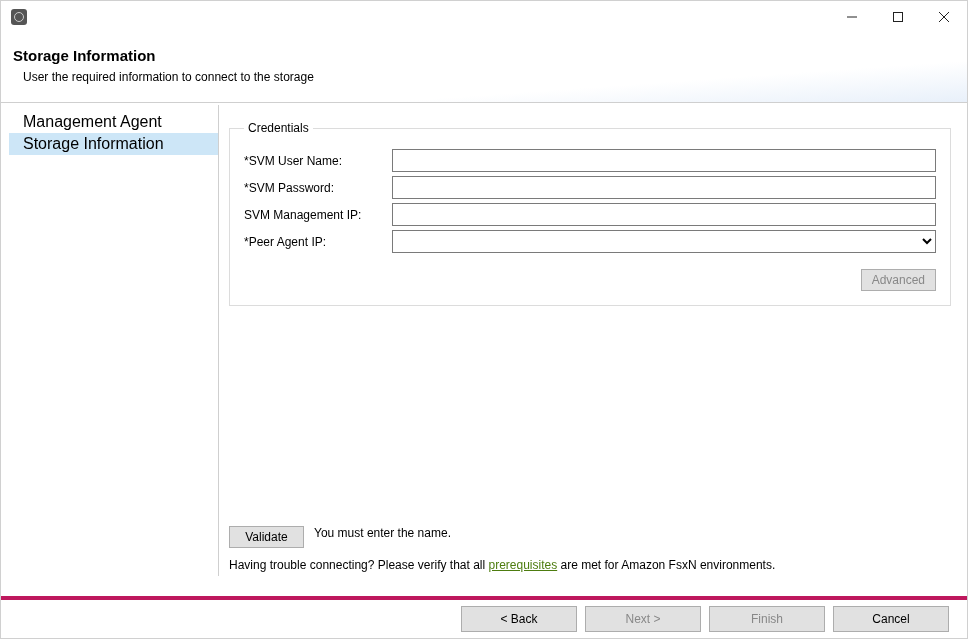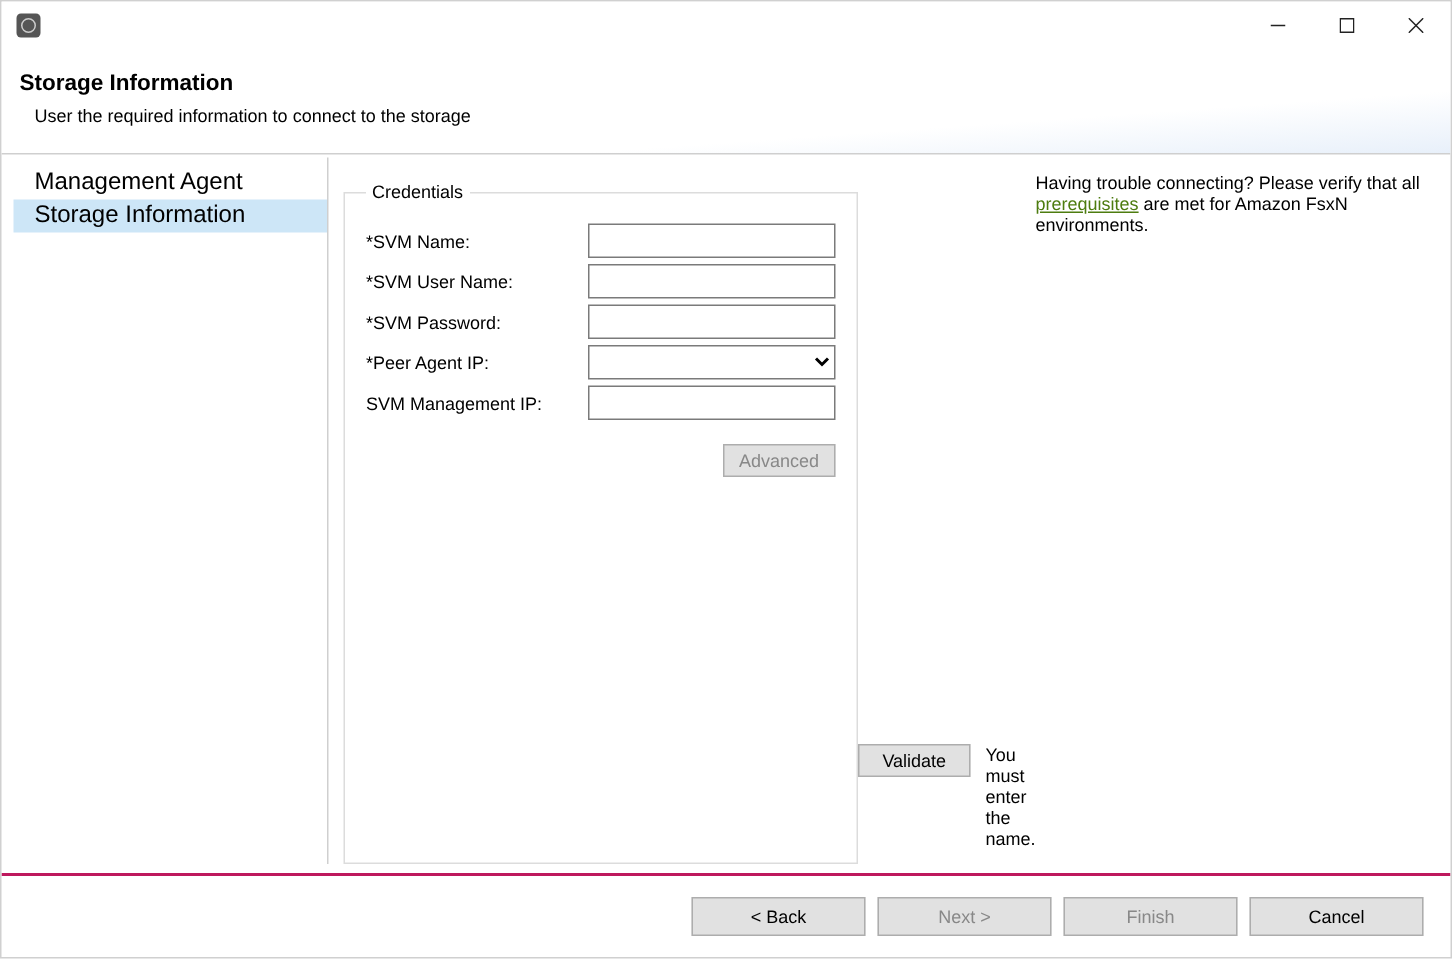--- a/index.html
+++ b/index.html
@@ -109,6 +109,7 @@
       flex: 1;
       padding: 10px 16px 8px 10px;
       display: flex;
+      flex-direction: column;
       position: relative;
     }
     fieldset {

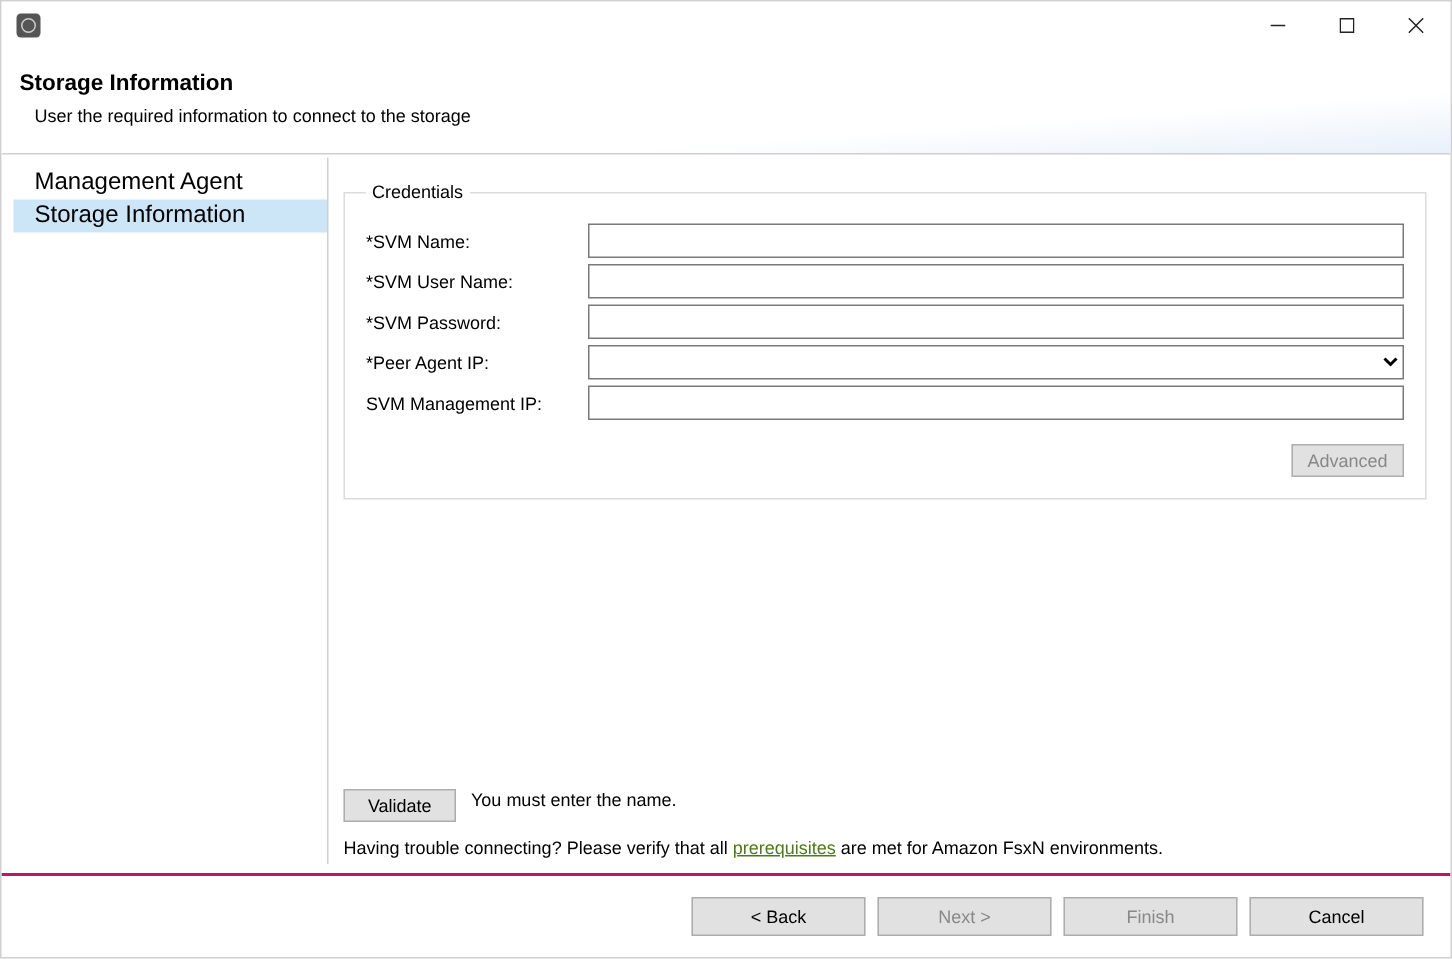--- a/index.html
+++ b/index.html
@@ -245,10 +245,6 @@
     <fieldset>
       <legend>Credentials</legend>
 
-      <div class="form-row">
-        <div class="form-label">*SVM Name:</div>
-        <input class="form-input" type="text" value="" style="">
-      </div>
 
       <div class="form-row">
         <div class="form-label">*SVM User Name:</div>

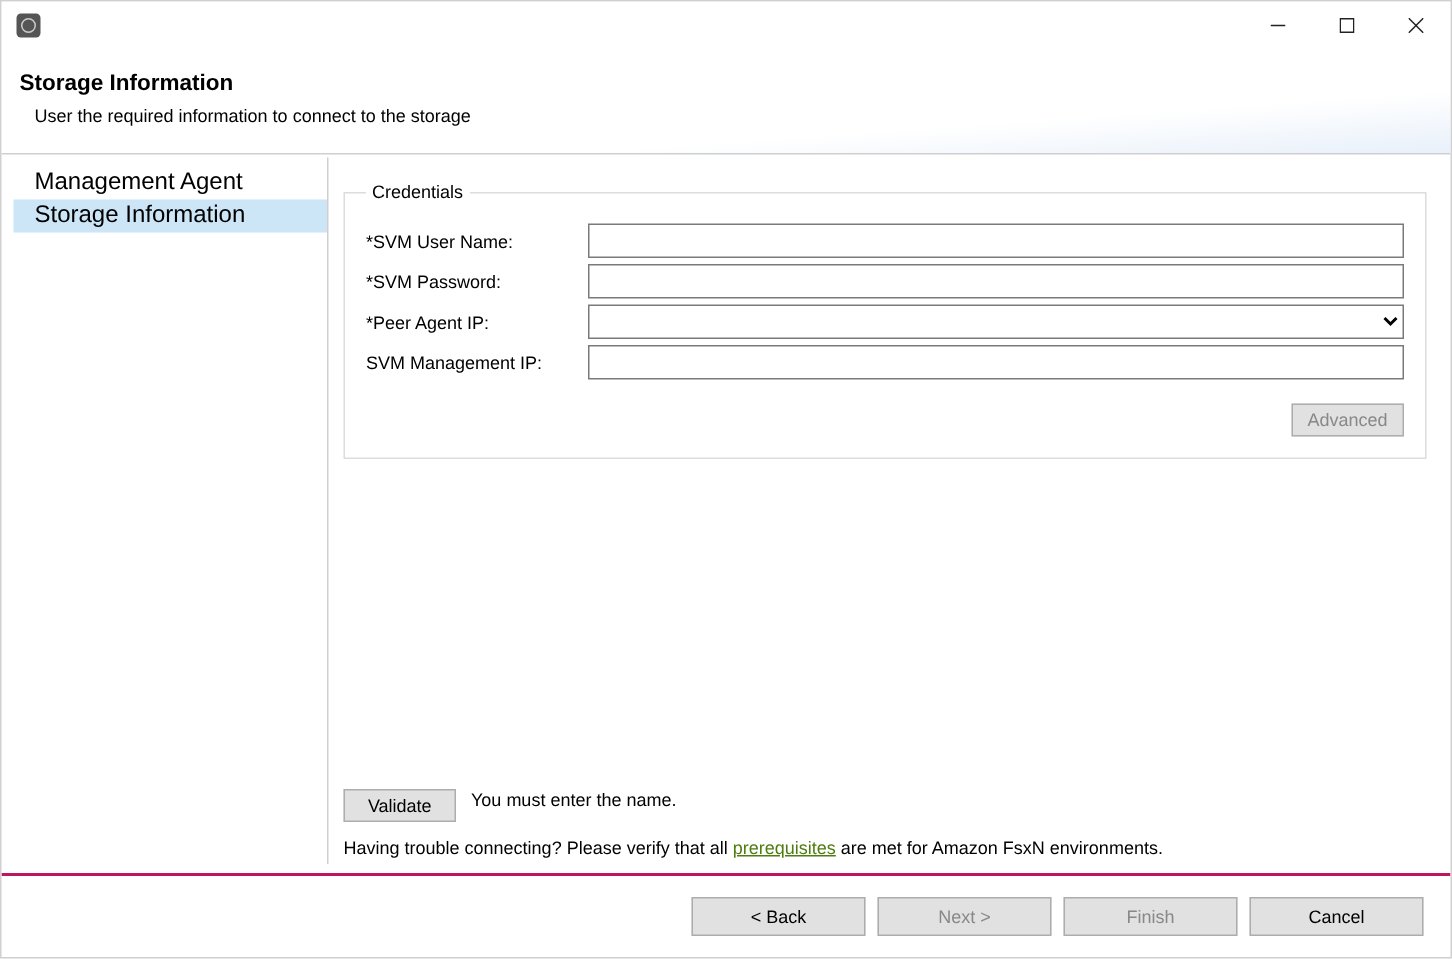--- a/index.html
+++ b/index.html
@@ -257,13 +257,13 @@
       </div>
 
       <div class="form-row">
+        <div class="form-label">SVM Management IP:</div>
+        <input class="form-input" type="text" value="" style="">
+      </div>
+
+      <div class="form-row">
         <div class="form-label">*Peer Agent IP:</div>
         <select class="form-select"></select>
-      </div>
-
-      <div class="form-row">
-        <div class="form-label">SVM Management IP:</div>
-        <input class="form-input" type="text" value="" style="">
       </div>
 
       <div class="adv-row">

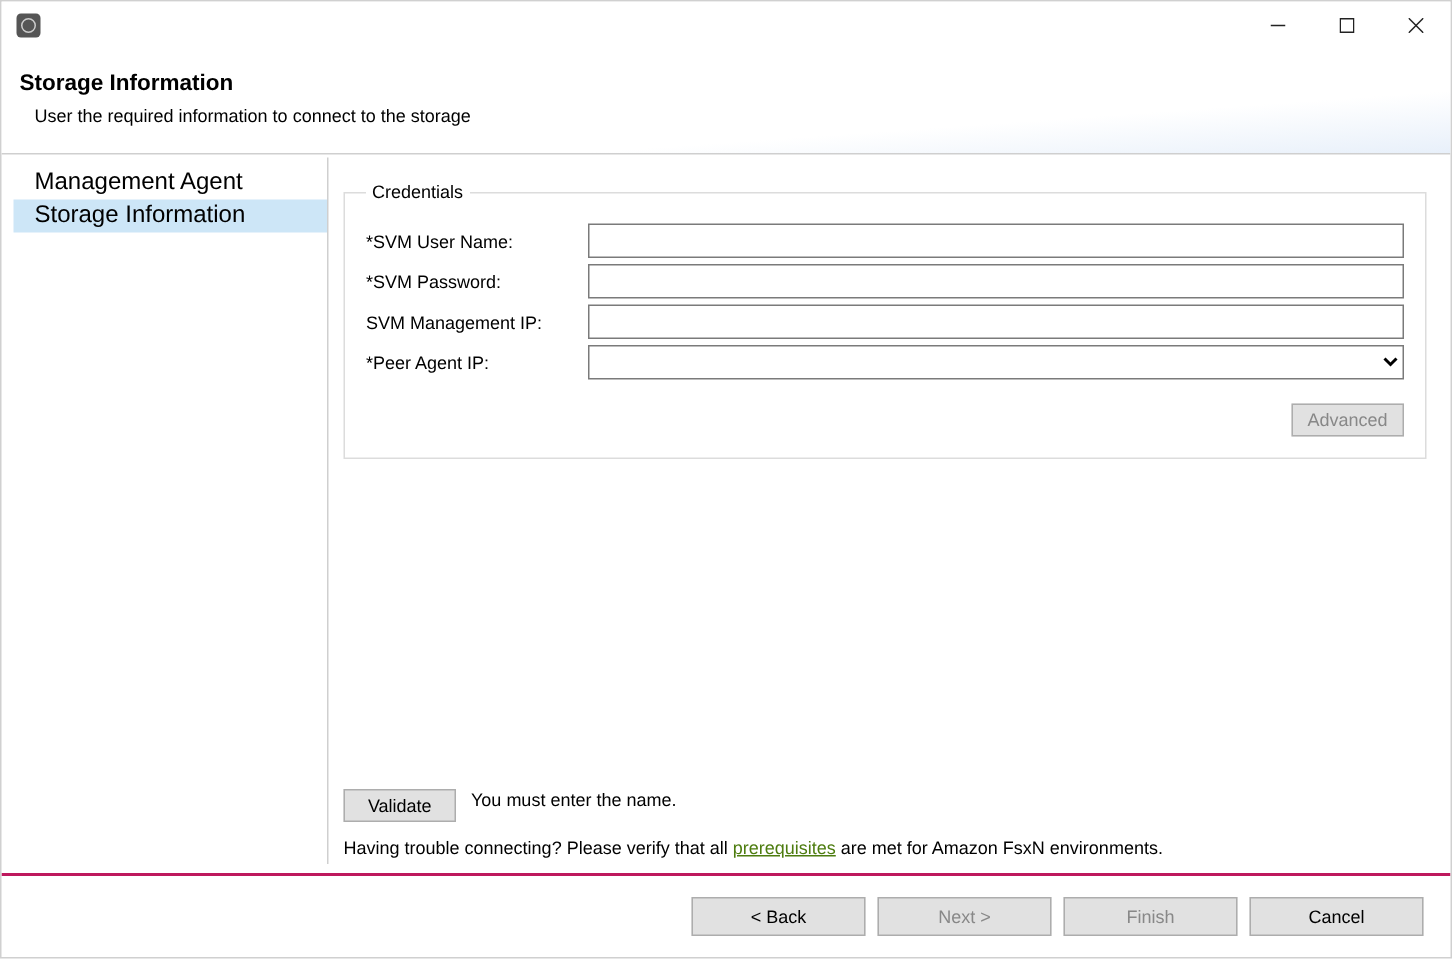--- a/index.html
+++ b/index.html
@@ -191,8 +191,8 @@
       bottom: 0;
       left: 0;
       right: 0;
-      height: 56px;
-      border-top: 2px solid #be185d;
+      height: 42px;
+      border-top: 4px solid #be185d;
       display: flex;
       align-items: center;
       justify-content: flex-end;

